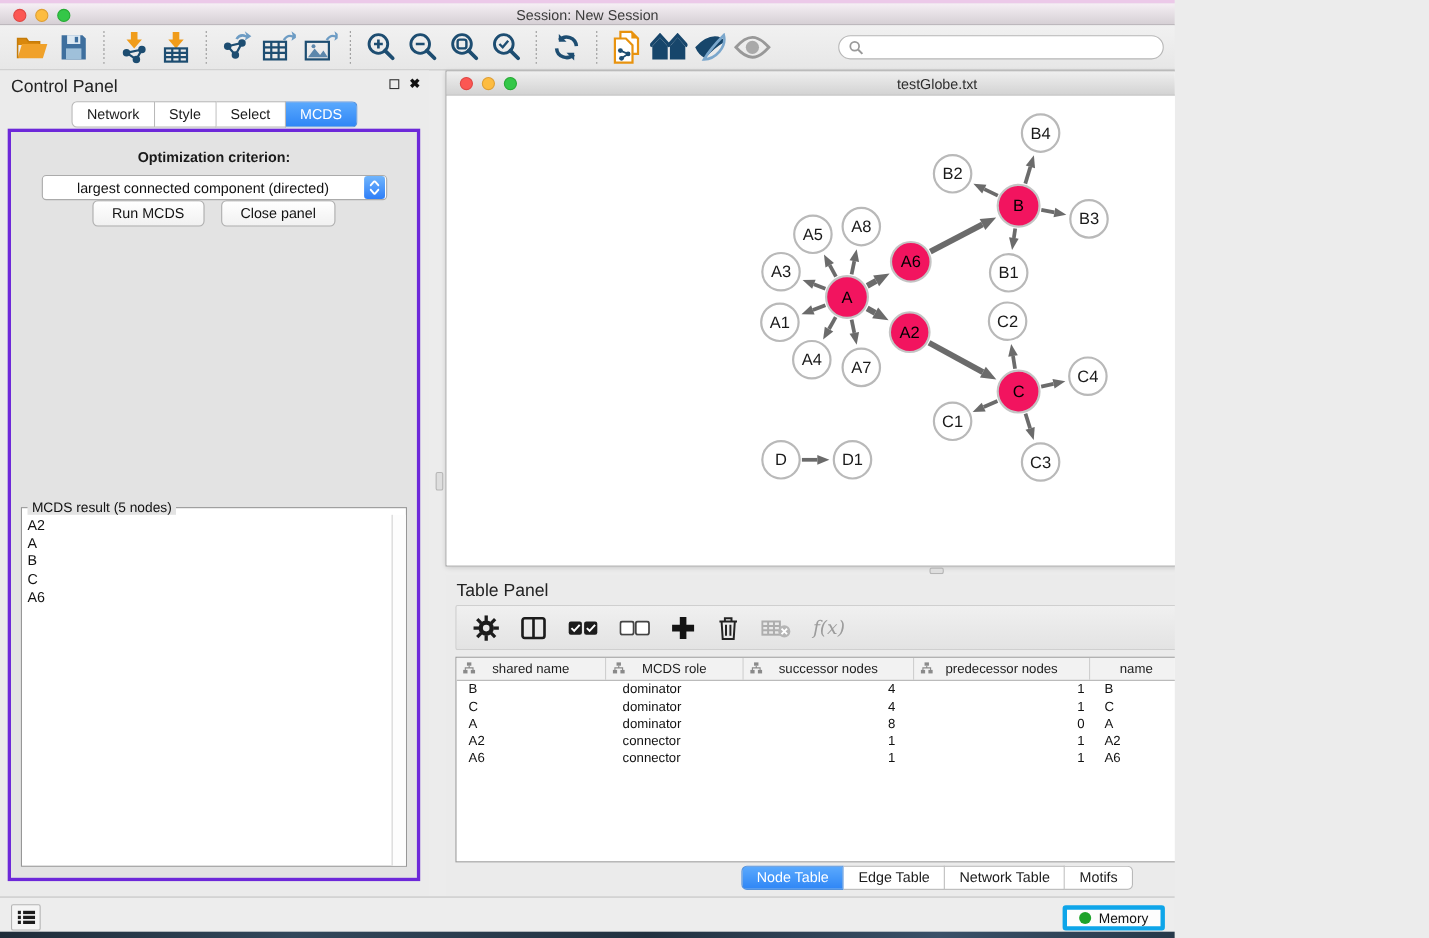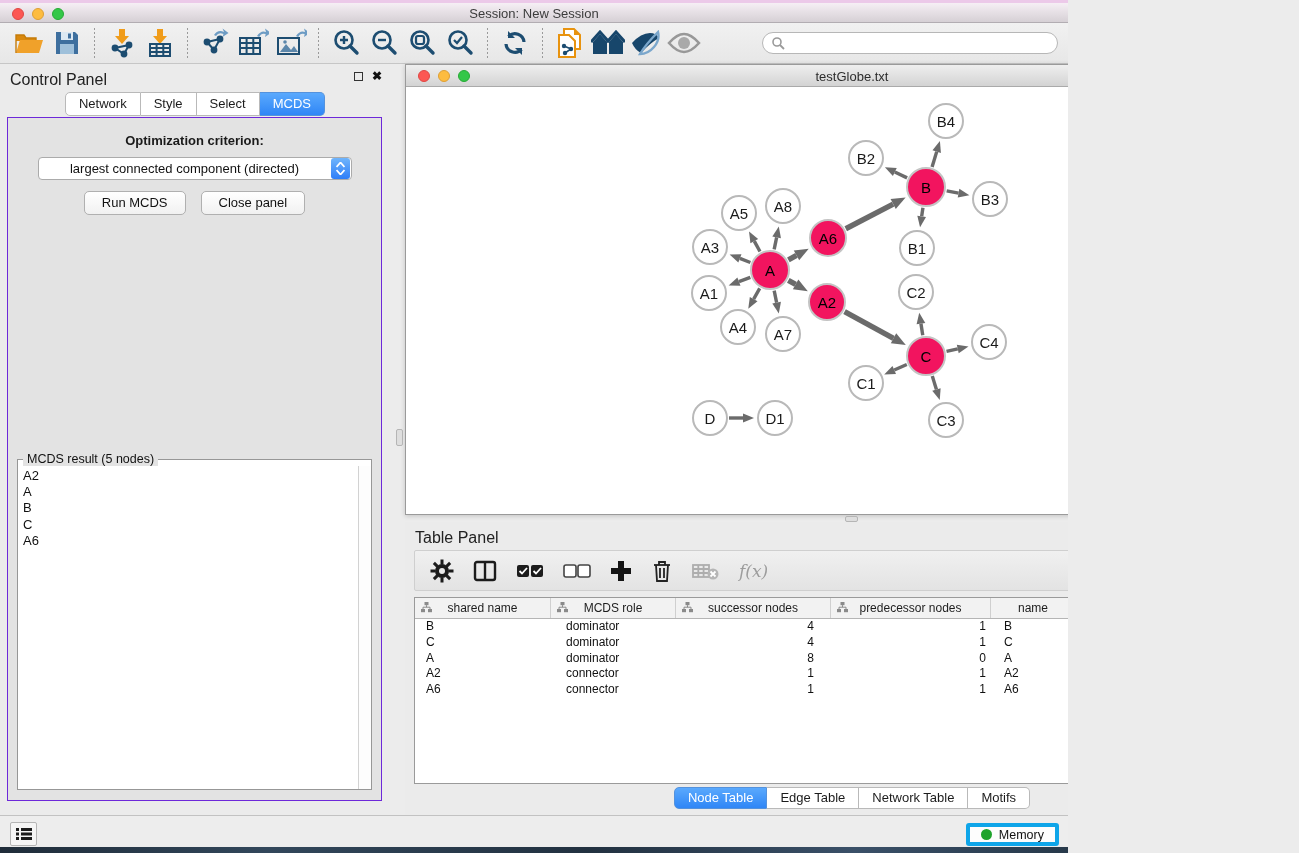--- a/index.html
+++ b/index.html
@@ -46,7 +46,7 @@
   .seg-tab.active { background:linear-gradient(#5aa9fd,#2f86f6); color:#fff; border-color:#5492dd; }
 
   .cp-inner { position:absolute; left:7px; right:8px; top:53px; bottom:14px;
-    background:#e3e3e3; border:1px solid #6d28d9; }
+    background:#e3e3e3; border:3px solid #6d28d9; }
   .opt-label { text-align:center; margin-top:15px; font-size:13px; font-weight:bold; color:#1a1a1a; }
   .dropdown { margin:9px auto 0 auto; width:314px; height:23px; background:#fff;
     border:1px solid #ababab; border-radius:4px; display:flex; align-items:center; }

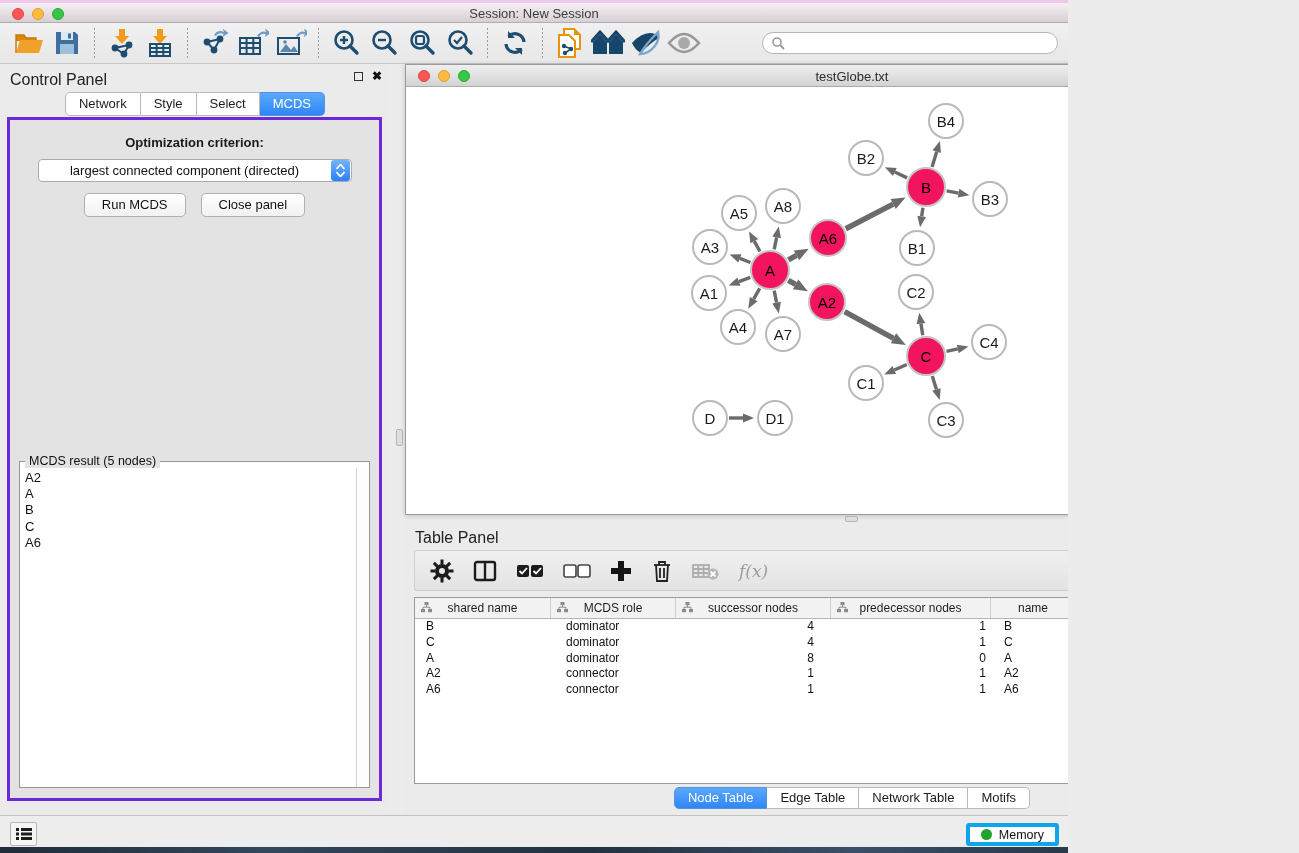--- a/index.html
+++ b/index.html
@@ -55,7 +55,7 @@
     background:linear-gradient(#70b5fc,#2e7ef8); display:flex; flex-direction:column;
     align-items:center; justify-content:center; gap:1px; }
   .dd-stepper svg { display:block; }
-  .btn-row { display:flex; justify-content:center; gap:15px; margin-top:11px; }
+  .btn-row { display:flex; justify-content:center; gap:15px; }
   .mac-btn { padding:3px 17px 4px 17px; font-size:13px; color:#111;
     background:linear-gradient(#ffffff,#f1f1f1); border:1px solid #b0b0b0; border-radius:5px; }
 

